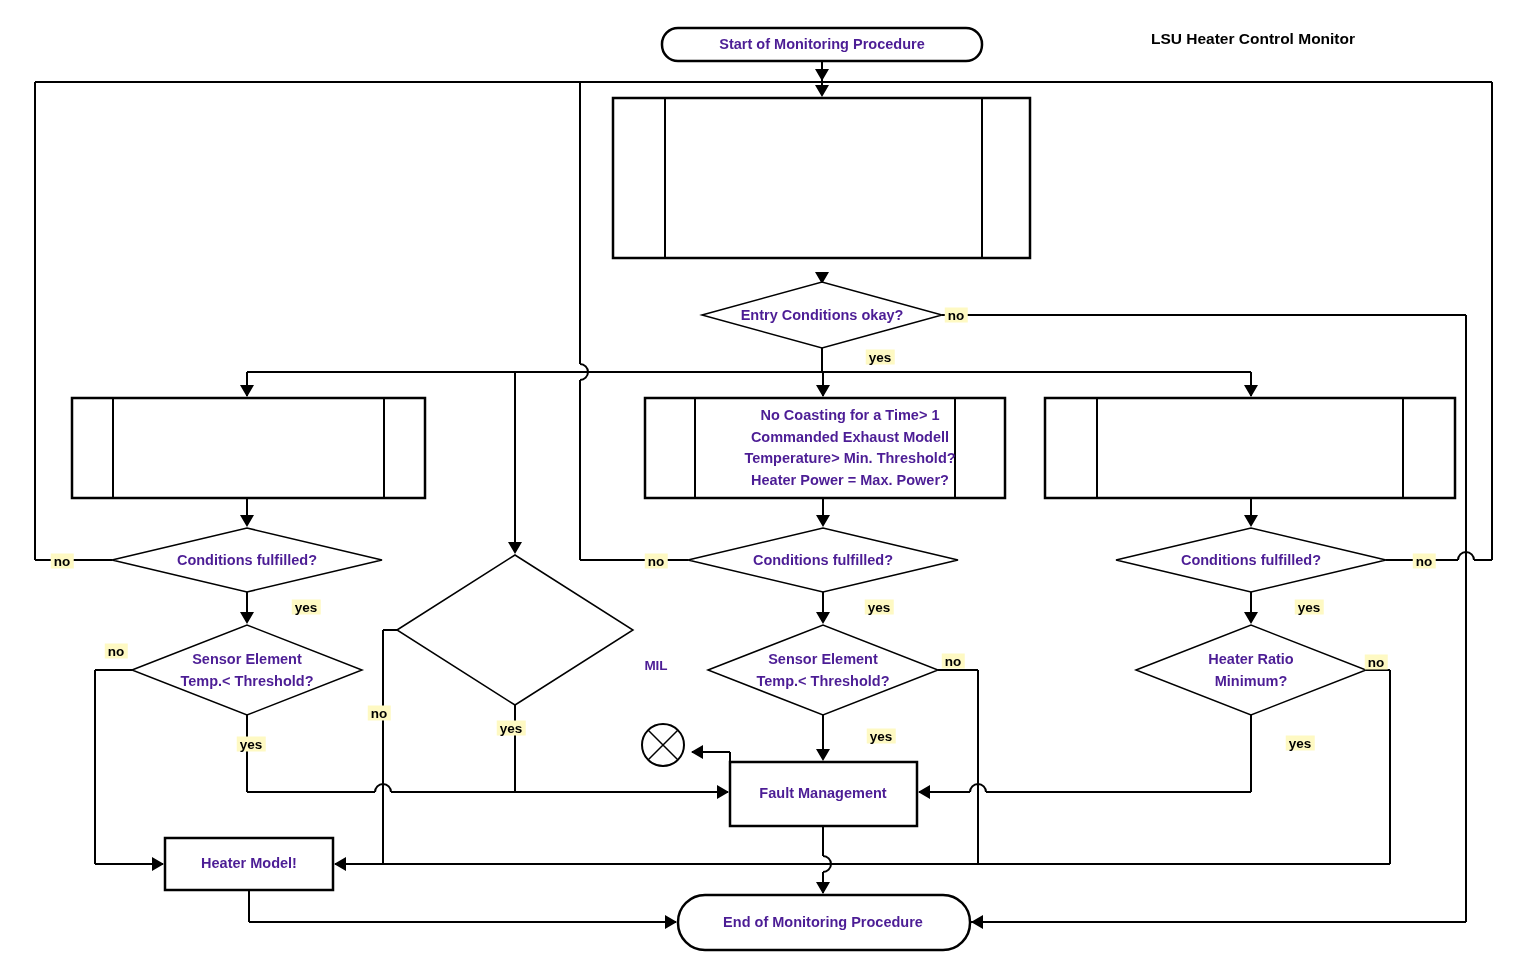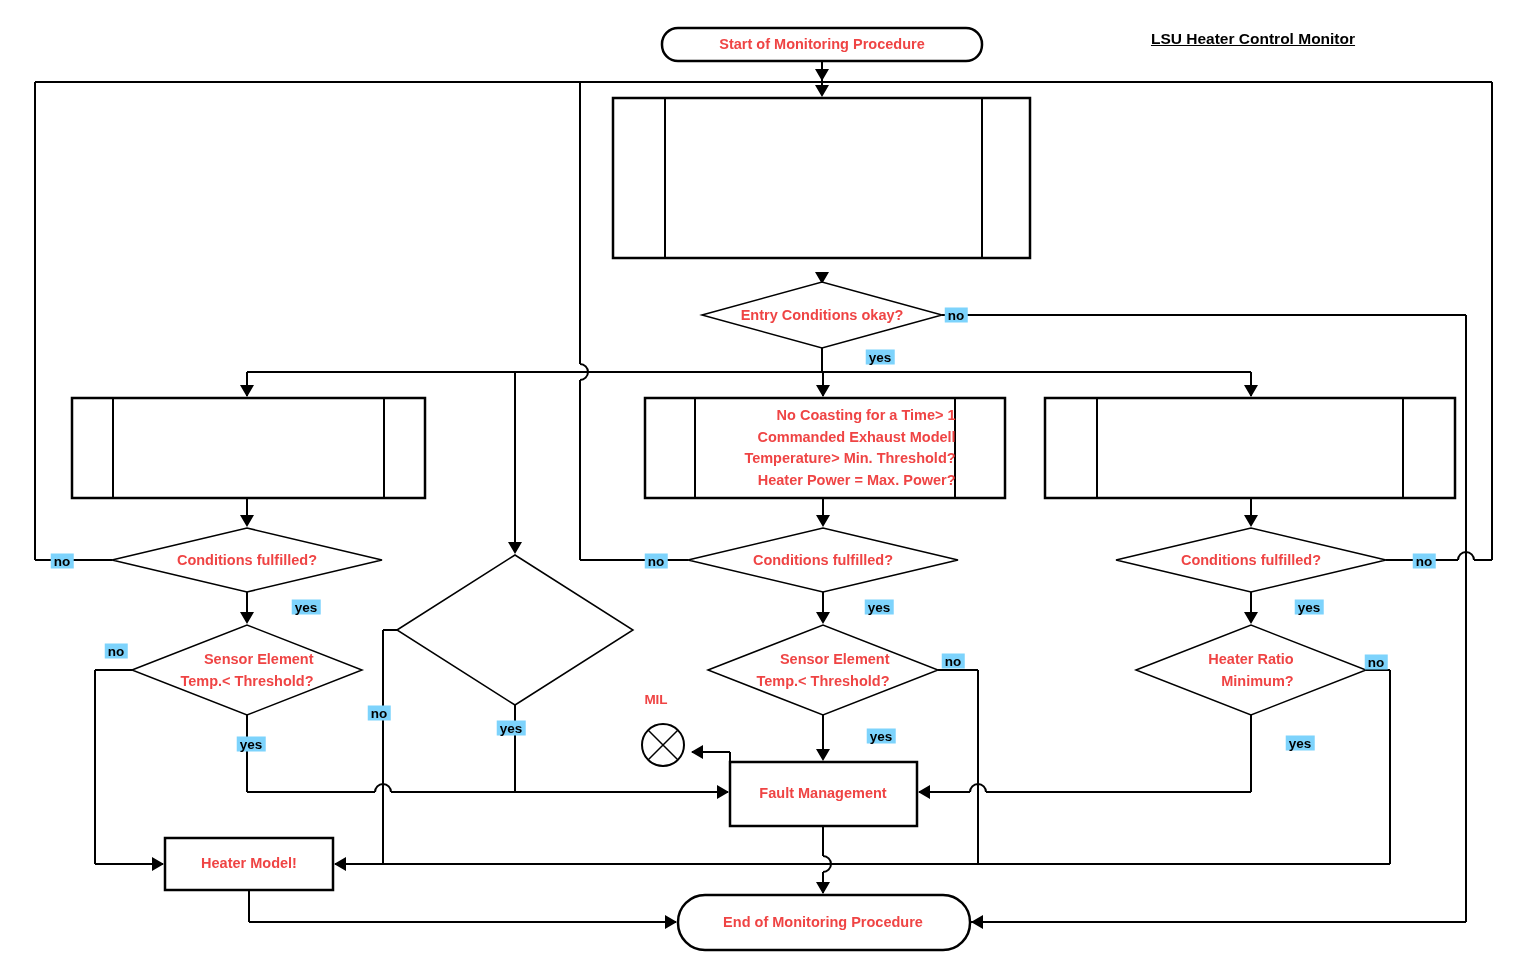--- a/index.html
+++ b/index.html
@@ -14,9 +14,9 @@
   .lbl{
     position:absolute;
     transform:translate(-50%,-50%);
-    font-weight:bold;color:#ef4444;
+    font-weight:bold;color:#4c1d95;
     font-size:14.5px;line-height:21.5px;
-    text-align:right;white-space:pre-line;
+    text-align:center;white-space:pre-line;
   }
   .elbl{
     position:absolute;

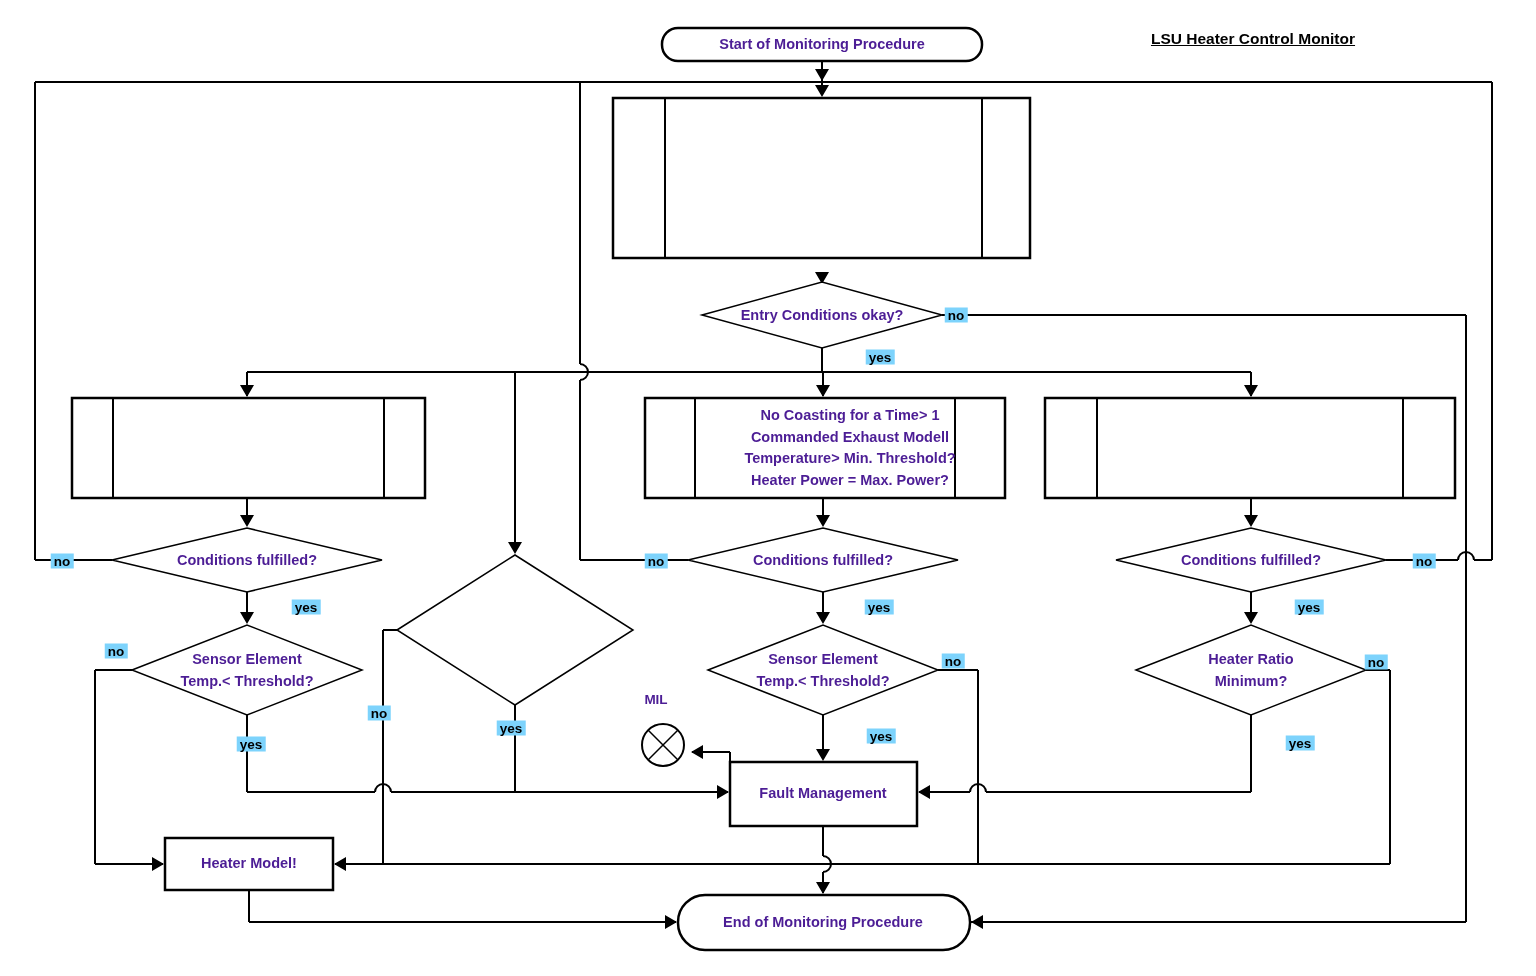--- a/index.html
+++ b/index.html
@@ -125,7 +125,7 @@
     <path stroke="#000" stroke-width="1.5" d="M648 730 L678 760 M678 730 L648 760"></path>
   </svg>
 
-  <div class="title" style="left:1253px;top:39px;text-decoration:underline;">LSU Heater Control Monitor</div>
+  <div class="title" style="left:1253px;top:39px;">LSU Heater Control Monitor</div>
 
   <div class="lbl" style="left:822px;top:45px;">Start of Monitoring Procedure</div>
   <div class="lbl" style="left:822px;top:316px;">Entry Conditions okay?</div>

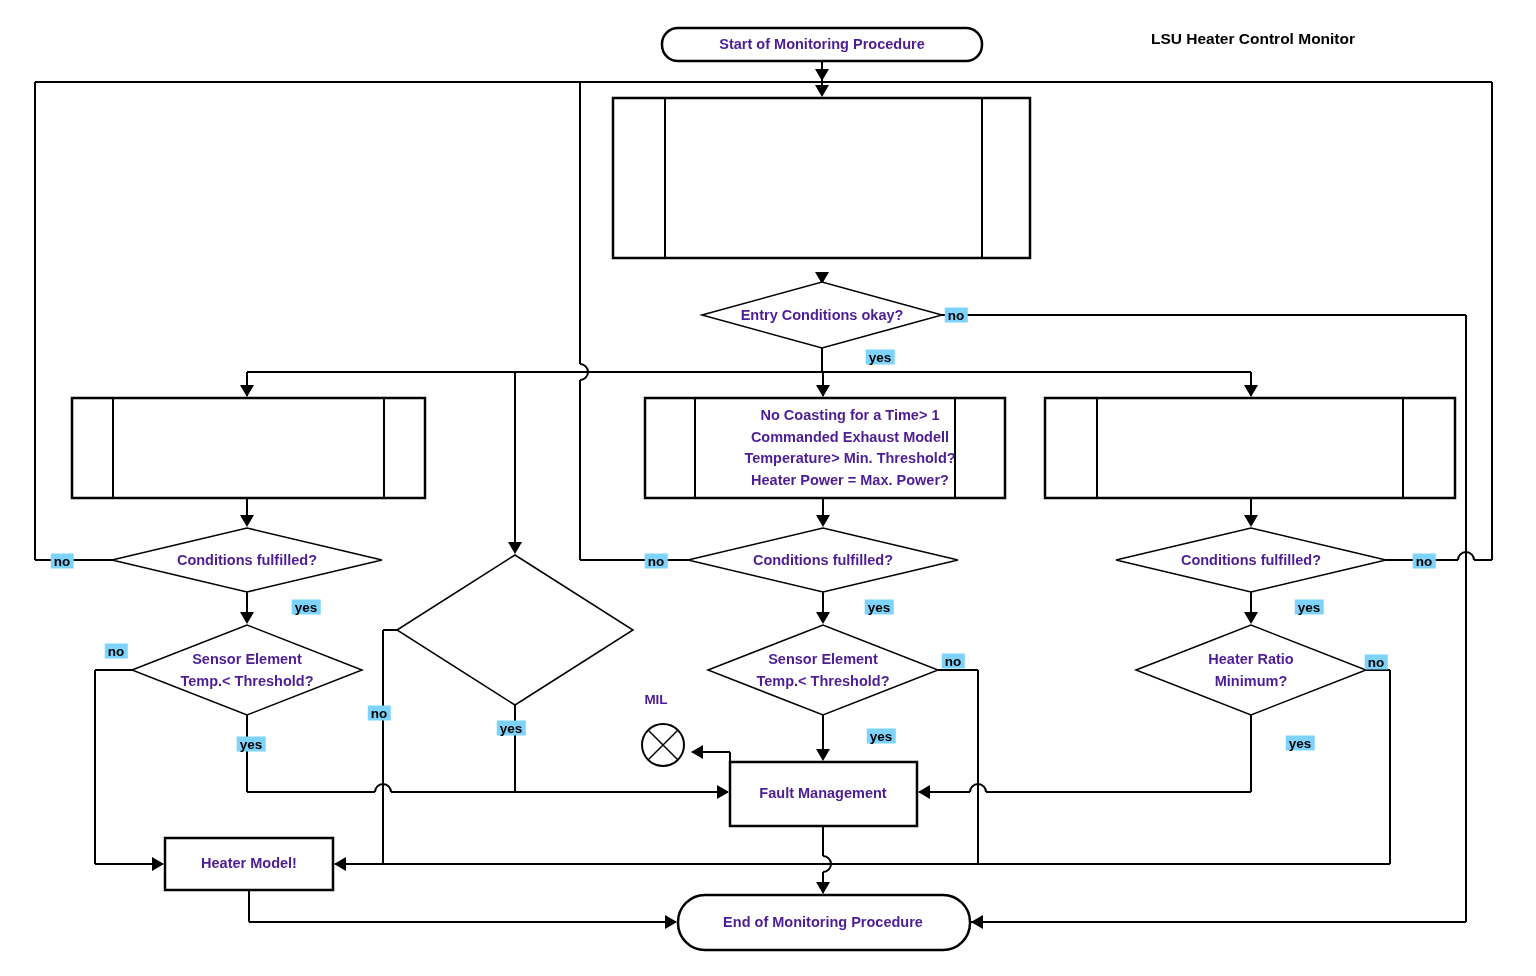--- a/index.html
+++ b/index.html
@@ -23,7 +23,7 @@
     transform:translate(-50%,-50%);
     font-weight:bold;color:#000;
     font-size:13.5px;line-height:15px;
-    background:#7dd3fc;padding:0 3px;
+    background:#fef9c3;padding:0 3px;
     white-space:nowrap;
   }
   .title{

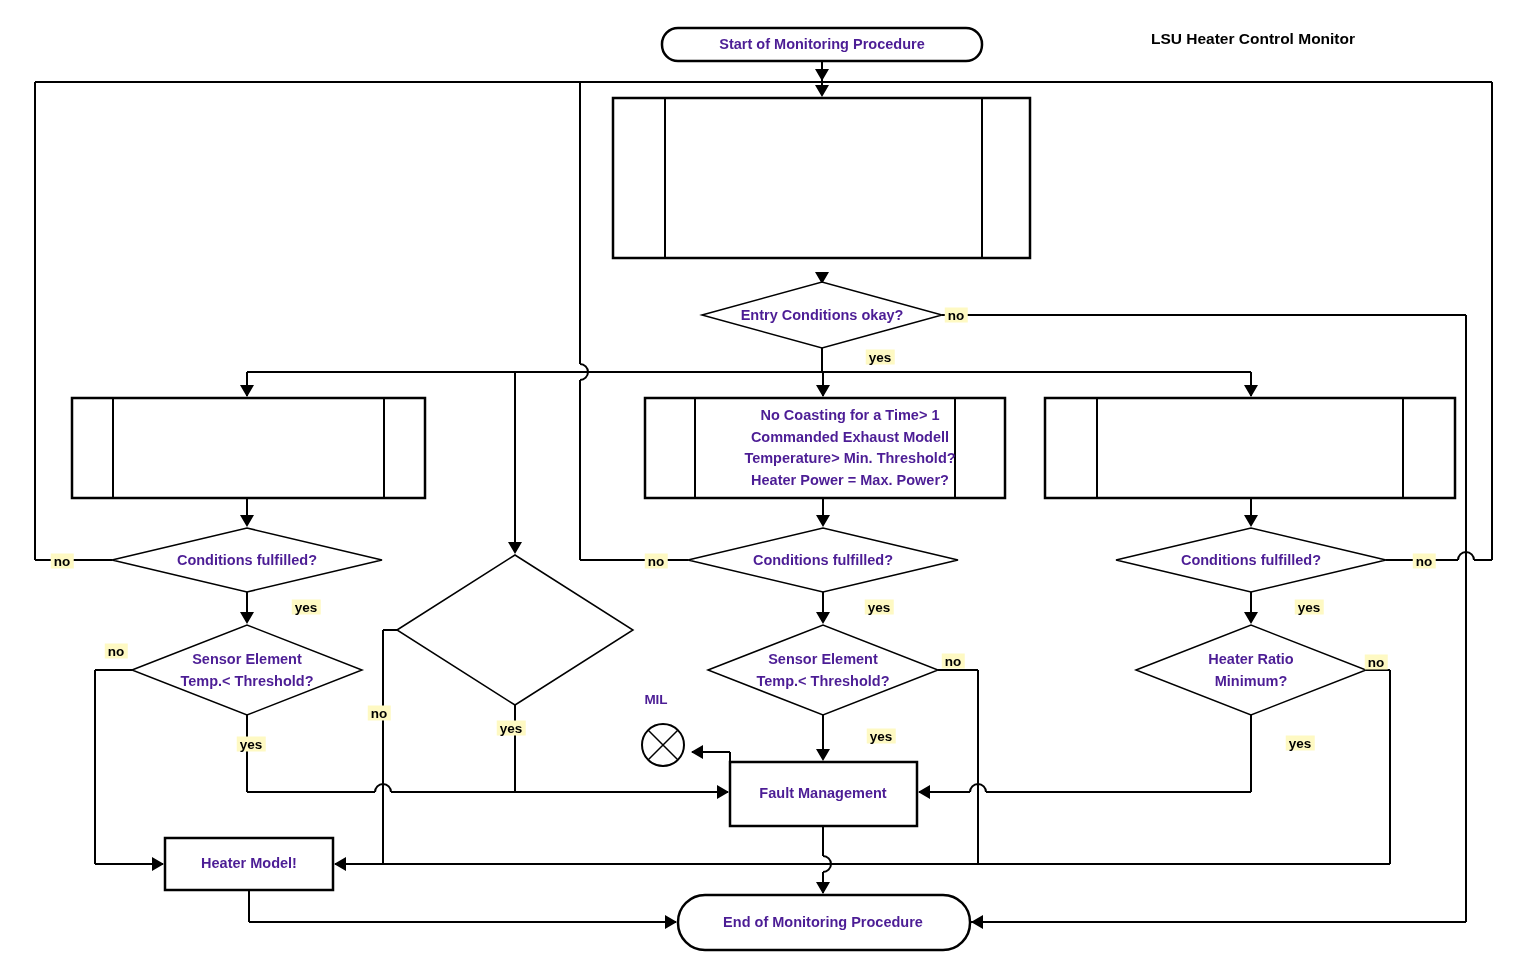--- a/index.html
+++ b/index.html
@@ -142,7 +142,7 @@
 Temp.&lt; Threshold?</div>
   <div class="lbl" style="left:1251px;top:670px;">Heater Ratio
 Minimum?</div>
-  <div class="lbl small" style="left:656px;top:699px;">MIL</div>
+  <div class="lbl small" style="left:656px;top:665px;">MIL</div>
   <div class="lbl" style="left:823px;top:794px;">Fault Management</div>
   <div class="lbl" style="left:249px;top:864px;">Heater Model!</div>
   <div class="lbl" style="left:823px;top:923px;">End of Monitoring Procedure</div>

